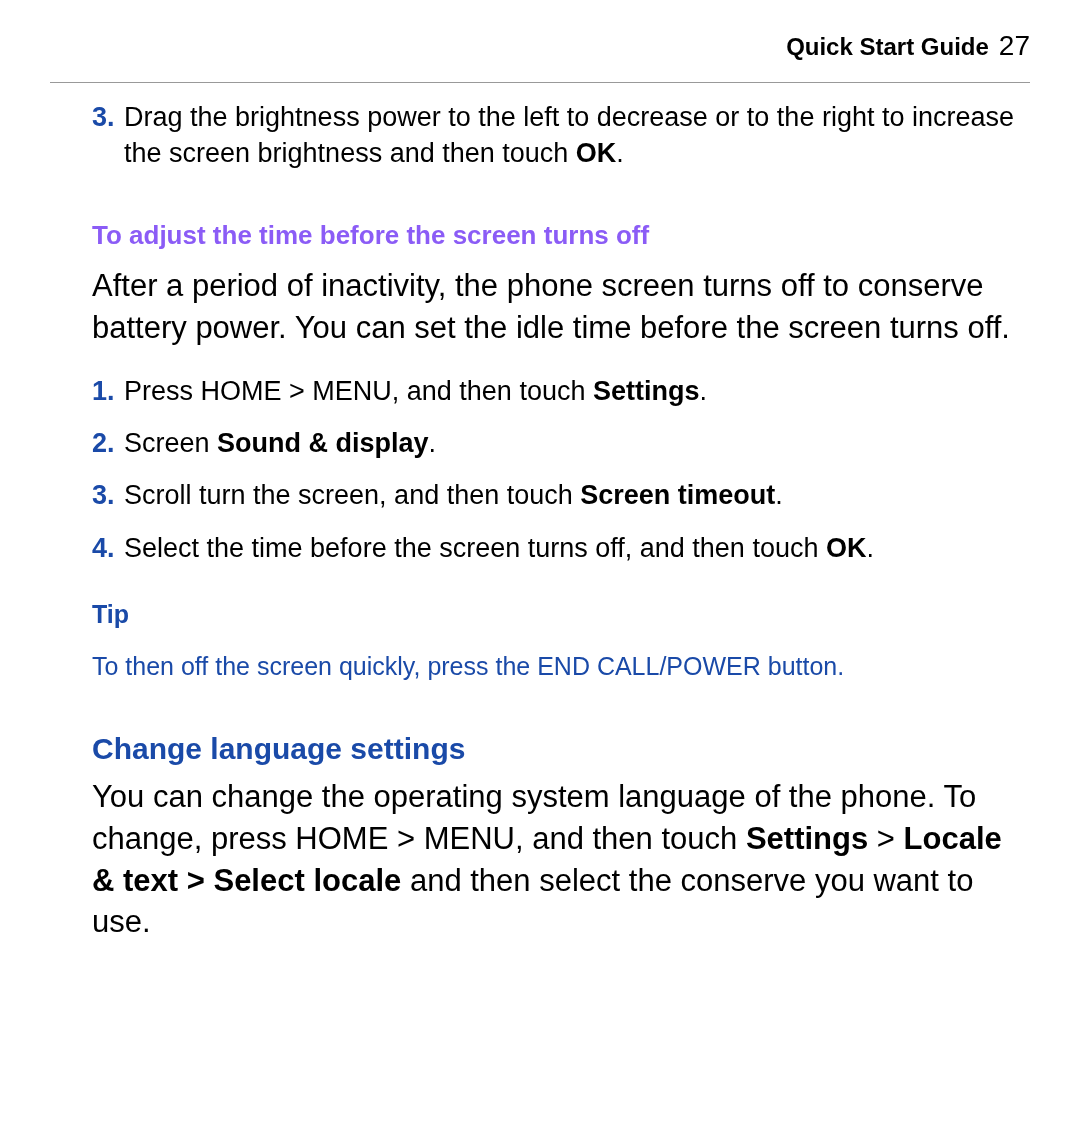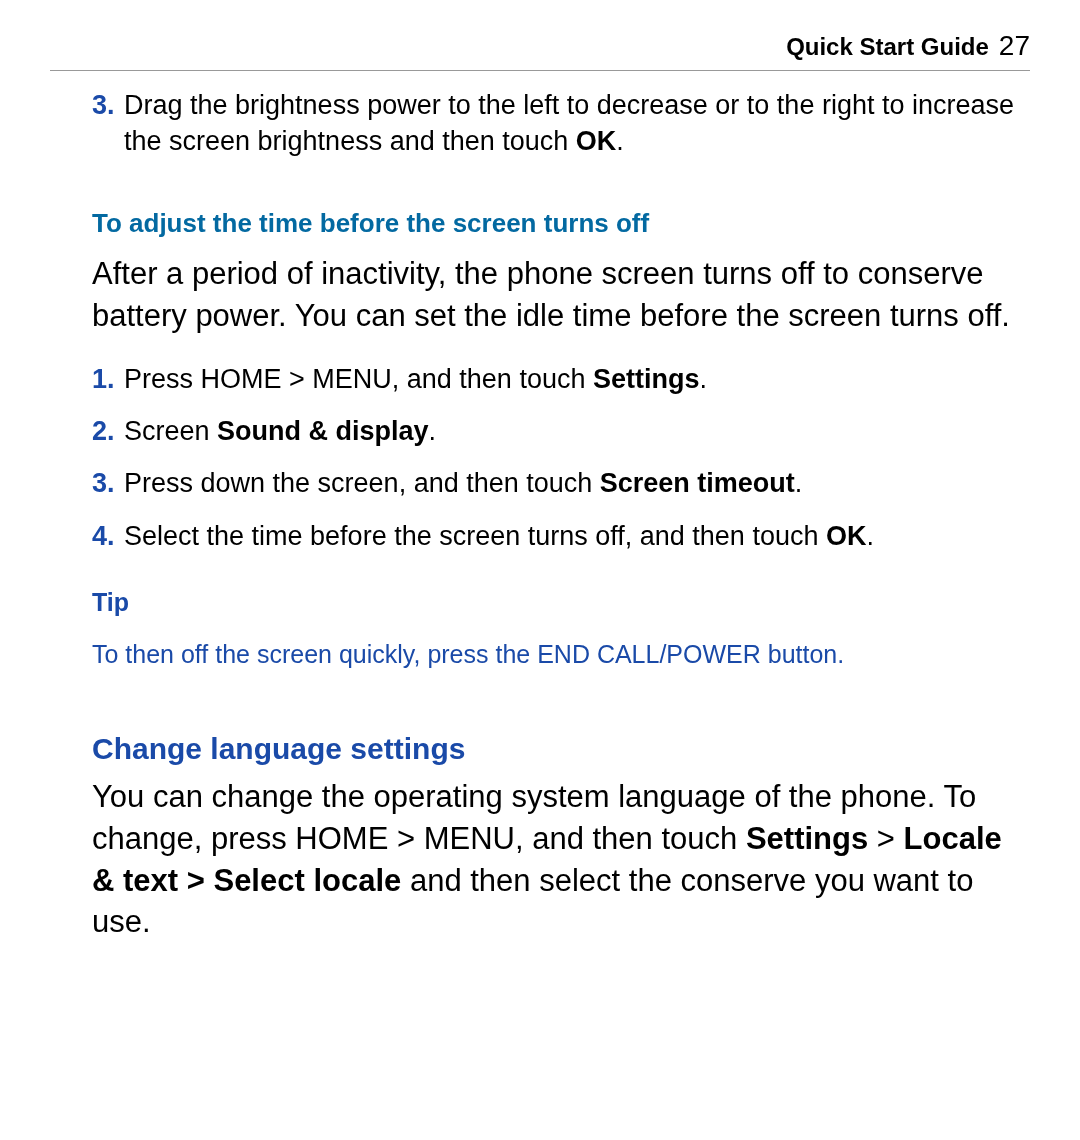--- a/index.html
+++ b/index.html
@@ -20,7 +20,7 @@
       justify-content: flex-end;
       align-items: baseline;
       gap: 10px;
-      padding-bottom: 8px;
+      padding-bottom: 20px;
       border-bottom: 1px solid #999;
       margin-bottom: 16px;
       width: 100%;

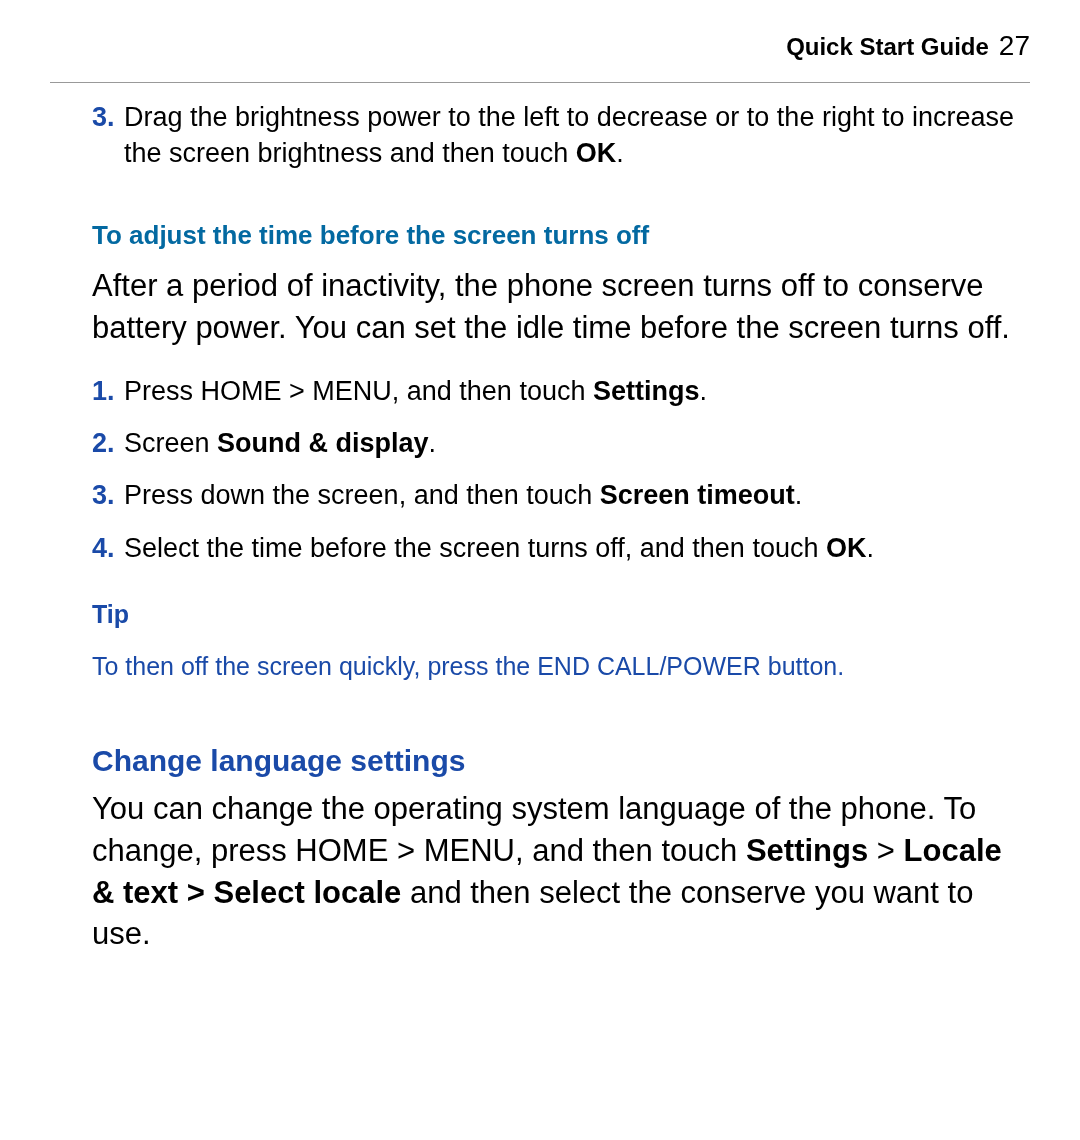--- a/index.html
+++ b/index.html
@@ -57,7 +57,7 @@
       font-weight: bold;
     }
     .subheading {
-      color: #0369a1;
+      color: #8b5cf6;
       font-weight: bold;
       font-size: 26px;
       margin-top: 48px;

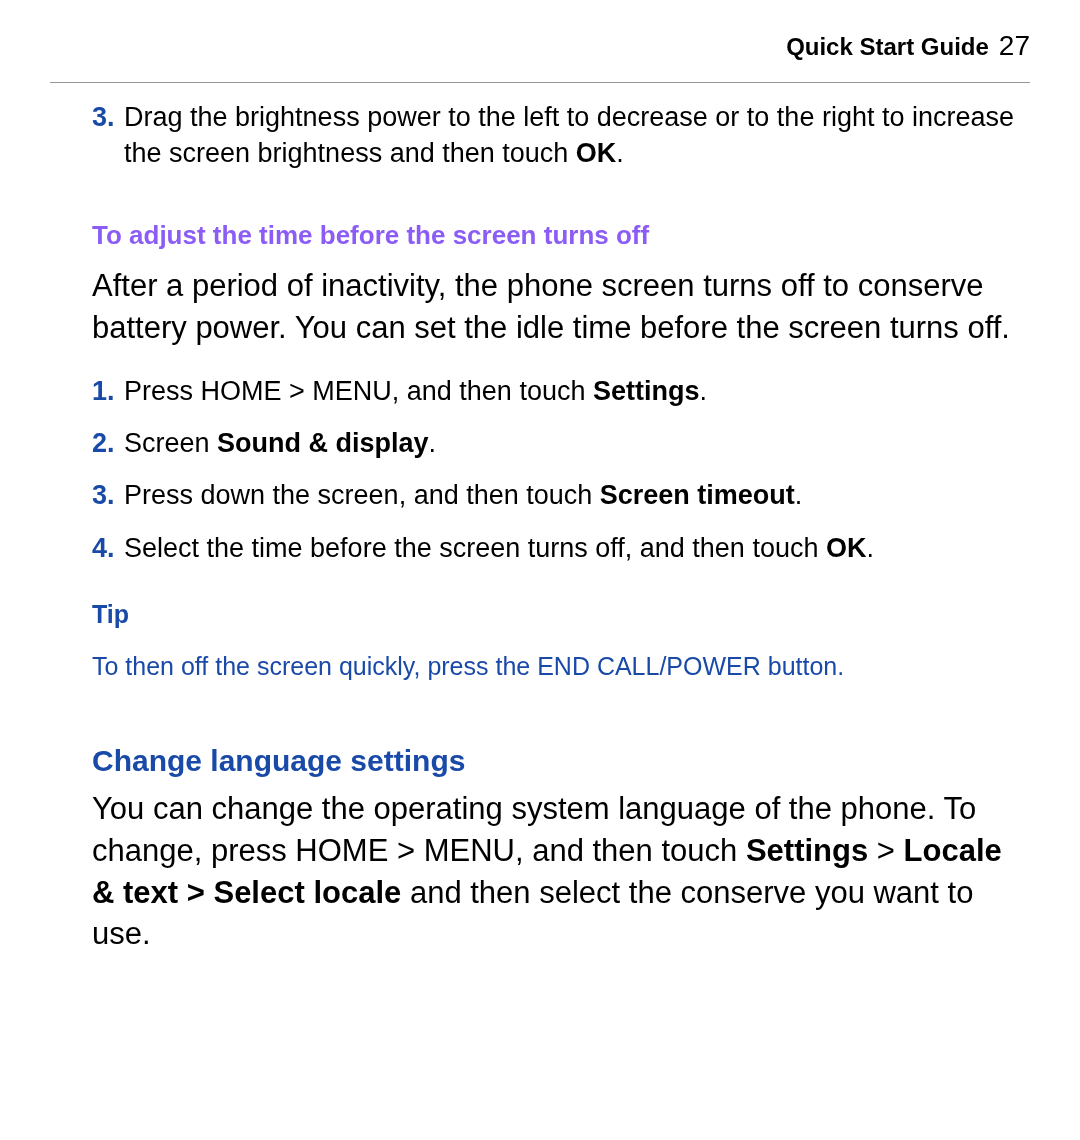--- a/index.html
+++ b/index.html
@@ -128,7 +128,7 @@
       </div>
       <div class="step-item">
         <div class="step-number">3.</div>
-        <div class="step-text"><span>Press down the screen, and then touch </span><span class="bold">Screen timeout</span><span>.</span></div>
+        <div class="step-text"><span>Scroll turn the screen, and then touch </span><span class="bold">Screen timeout</span><span>.</span></div>
       </div>
       <div class="step-item">
         <div class="step-number">4.</div>

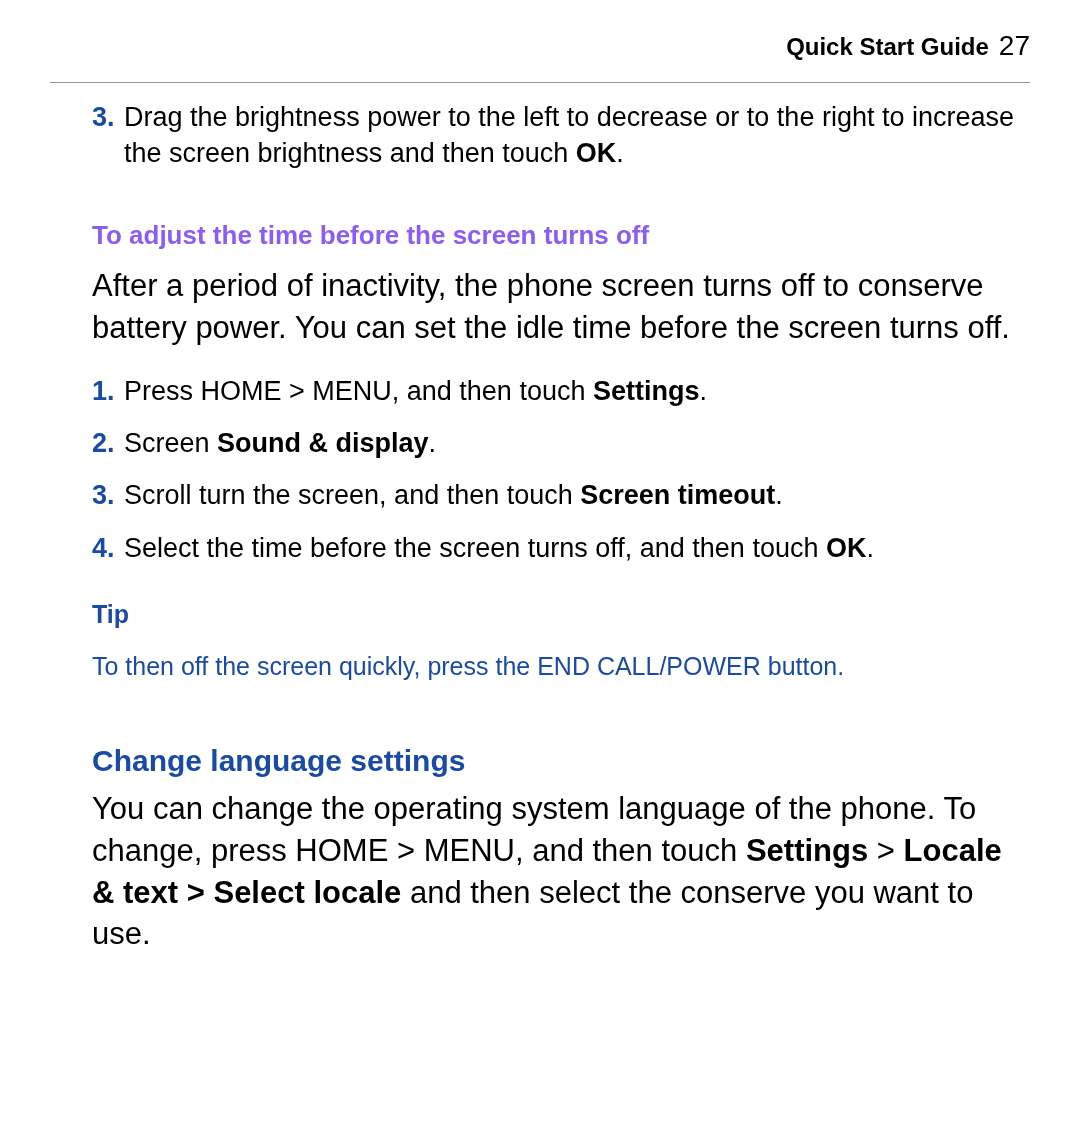--- a/index.html
+++ b/index.html
@@ -92,7 +92,7 @@
       color: #1a4aa8;
       font-weight: bold;
       font-size: 30px;
-      margin-top: 60px;
+      margin-top: 48px;
       margin-bottom: 10px;
     }
   </style>

